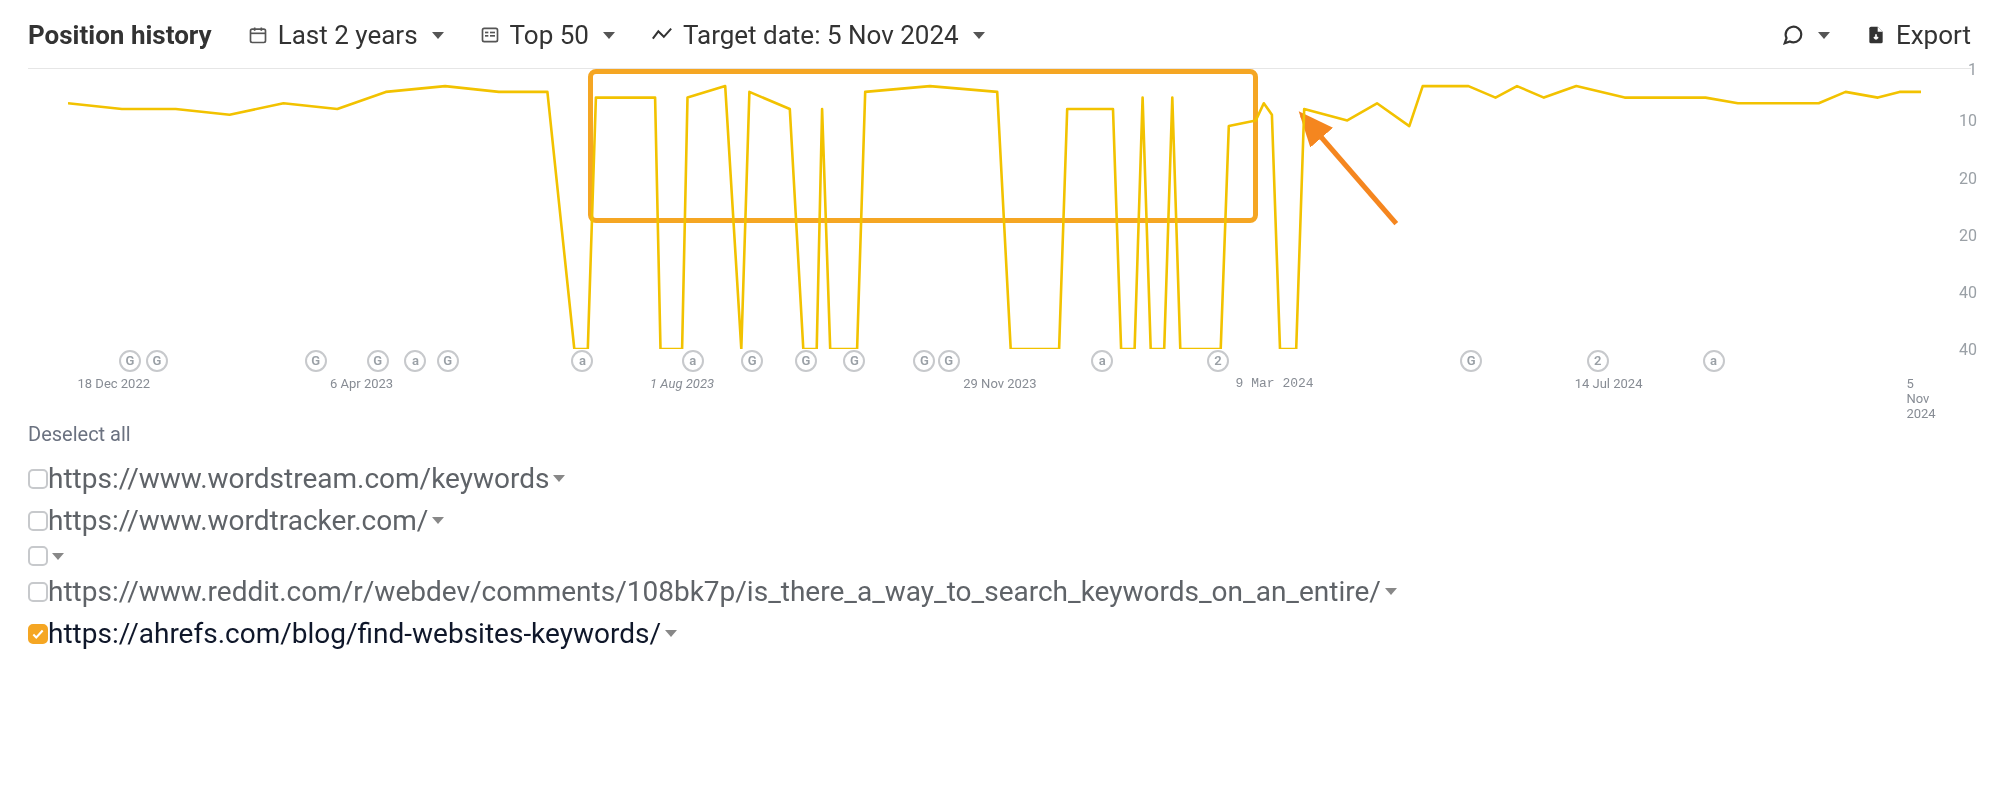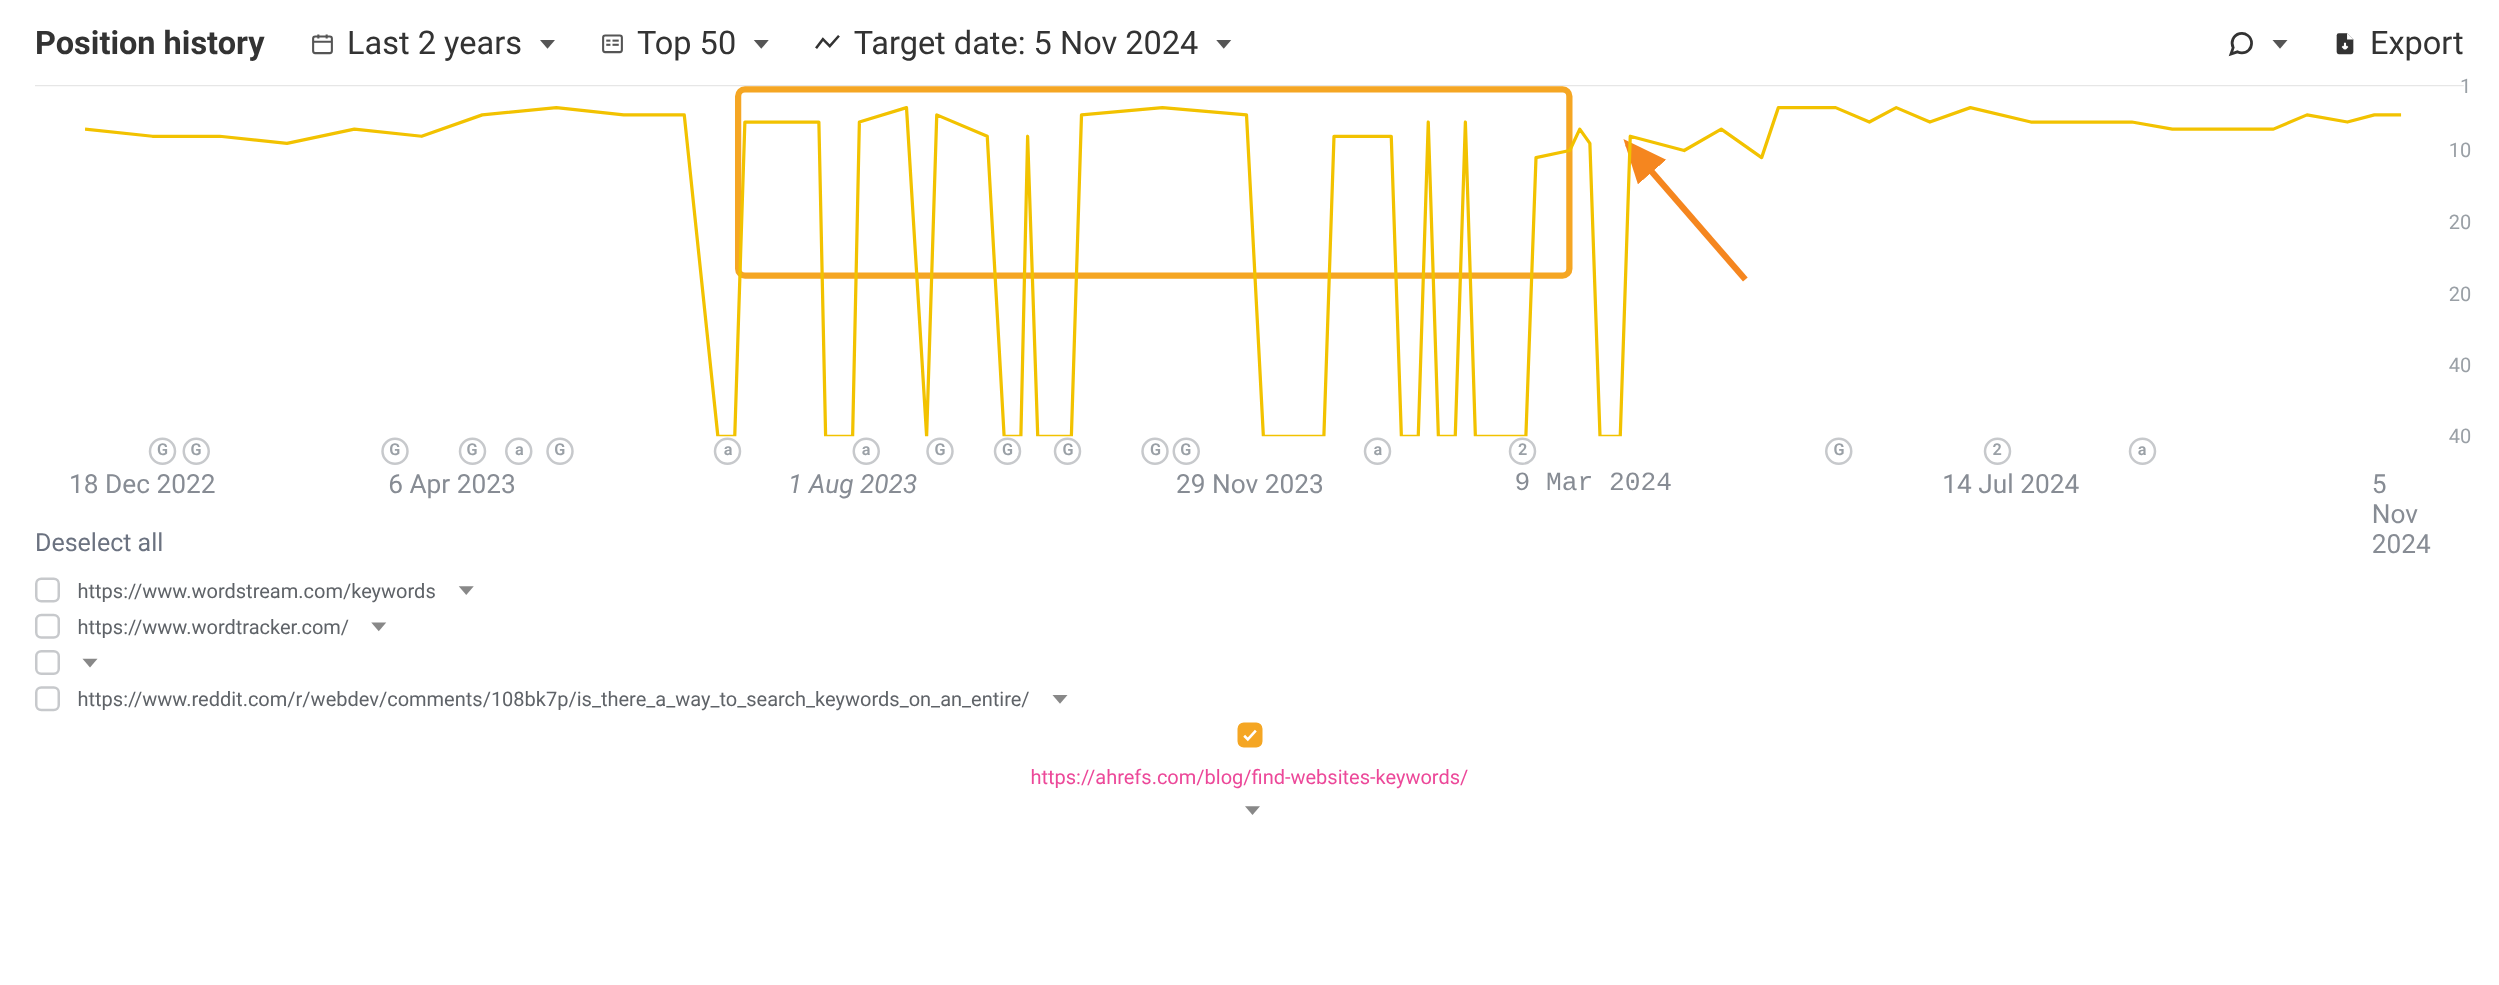--- a/index.html
+++ b/index.html
@@ -16,7 +16,7 @@
   .y-axis { position:absolute; right:-6px; top:0; bottom:22px; width:30px; }
   .y-tick { position:absolute; right:0; font-size:16px; color:#9aa0a6; transform:translateY(-50%); }
   .x-ticks { position:absolute; left:40px; right:50px; bottom:-8px; height:20px; }
-  .x-tick { position:absolute; transform:translateX(-50%); font-size:21px; color:#878c94; }
+  .x-tick { position:absolute; transform:translateX(-50%); font-size:13px; color:#878c94; }
   .markers { position:absolute; left:40px; right:50px; bottom:16px; height:22px; }
   .marker { position:absolute; width:22px; height:22px; border-radius:50%; border:2px solid #c7c9cc; color:#9aa0a6; font-size:13px; font-weight:600; line-height:18px; text-align:center; transform:translateX(-50%); background:#fff; }
   .plot { position:absolute; left:40px; right:50px; top:0; bottom:40px; }

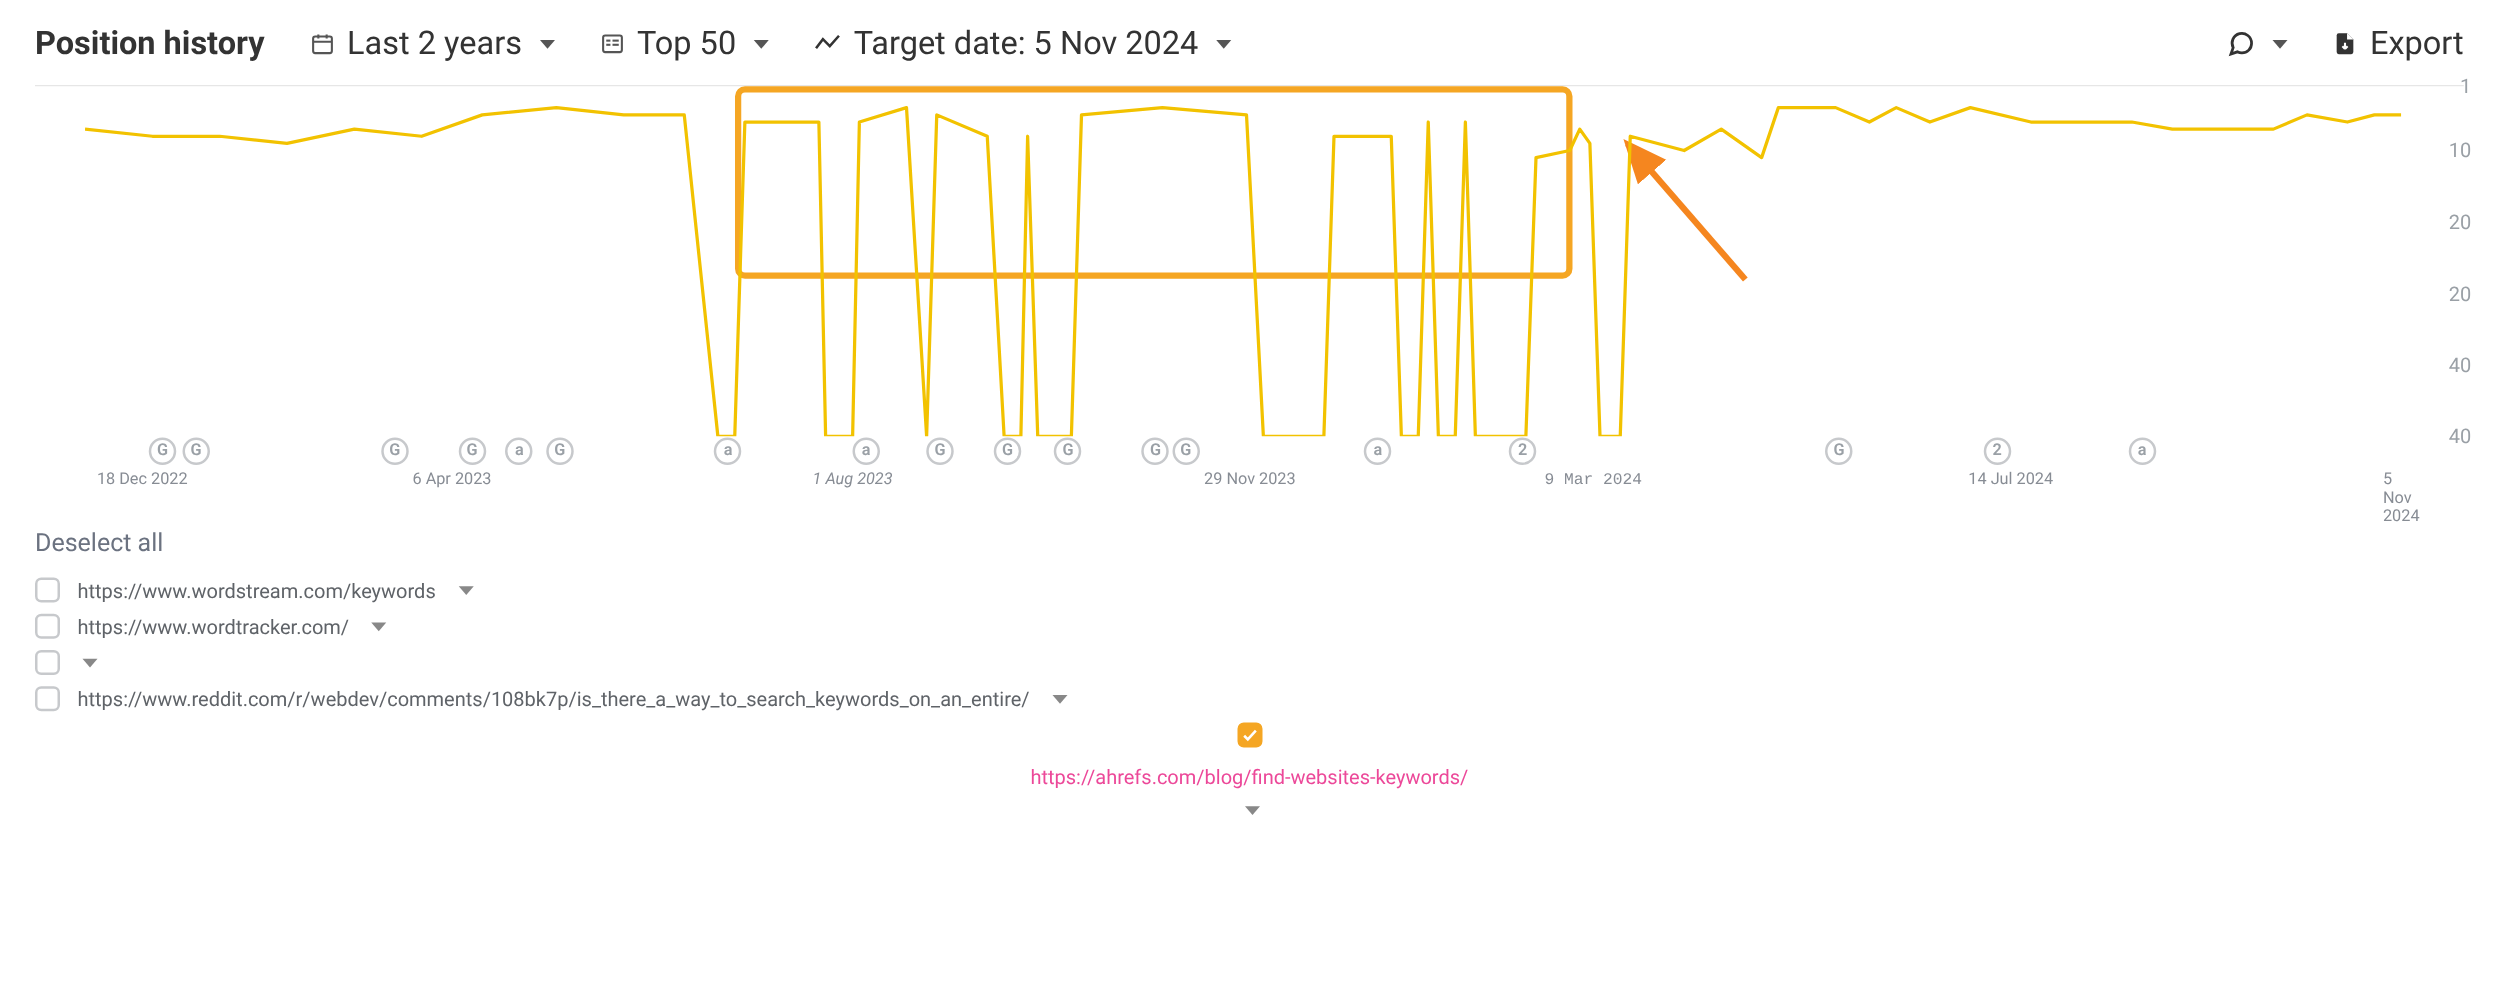--- a/index.html
+++ b/index.html
@@ -23,7 +23,7 @@
   .highlight-box { position:absolute; border:5px solid #f5a623; border-radius:8px; }
   .deselect { margin-top:34px; font-size:20px; color:#6b7280; cursor:pointer; display:inline-block; }
   .url-list { margin-top:16px; display:flex; flex-direction:column; gap:9px; }
-  .url-row { display:flex; align-items:center; gap:14px; font-size:16px; color:#5f6368; }
+  .url-row { display:flex; align-items:center; font-size:28px; color:#5f6368; }
   .url-row.sel { color:#ec4899;flex-direction:column; }
   .chk { width:20px; height:20px; border:2px solid #c7c9cc; border-radius:5px; background:#fff; display:inline-flex; align-items:center; justify-content:center; cursor:pointer; }
   .chk.on { background:#f5a623; border-color:#f5a623; }

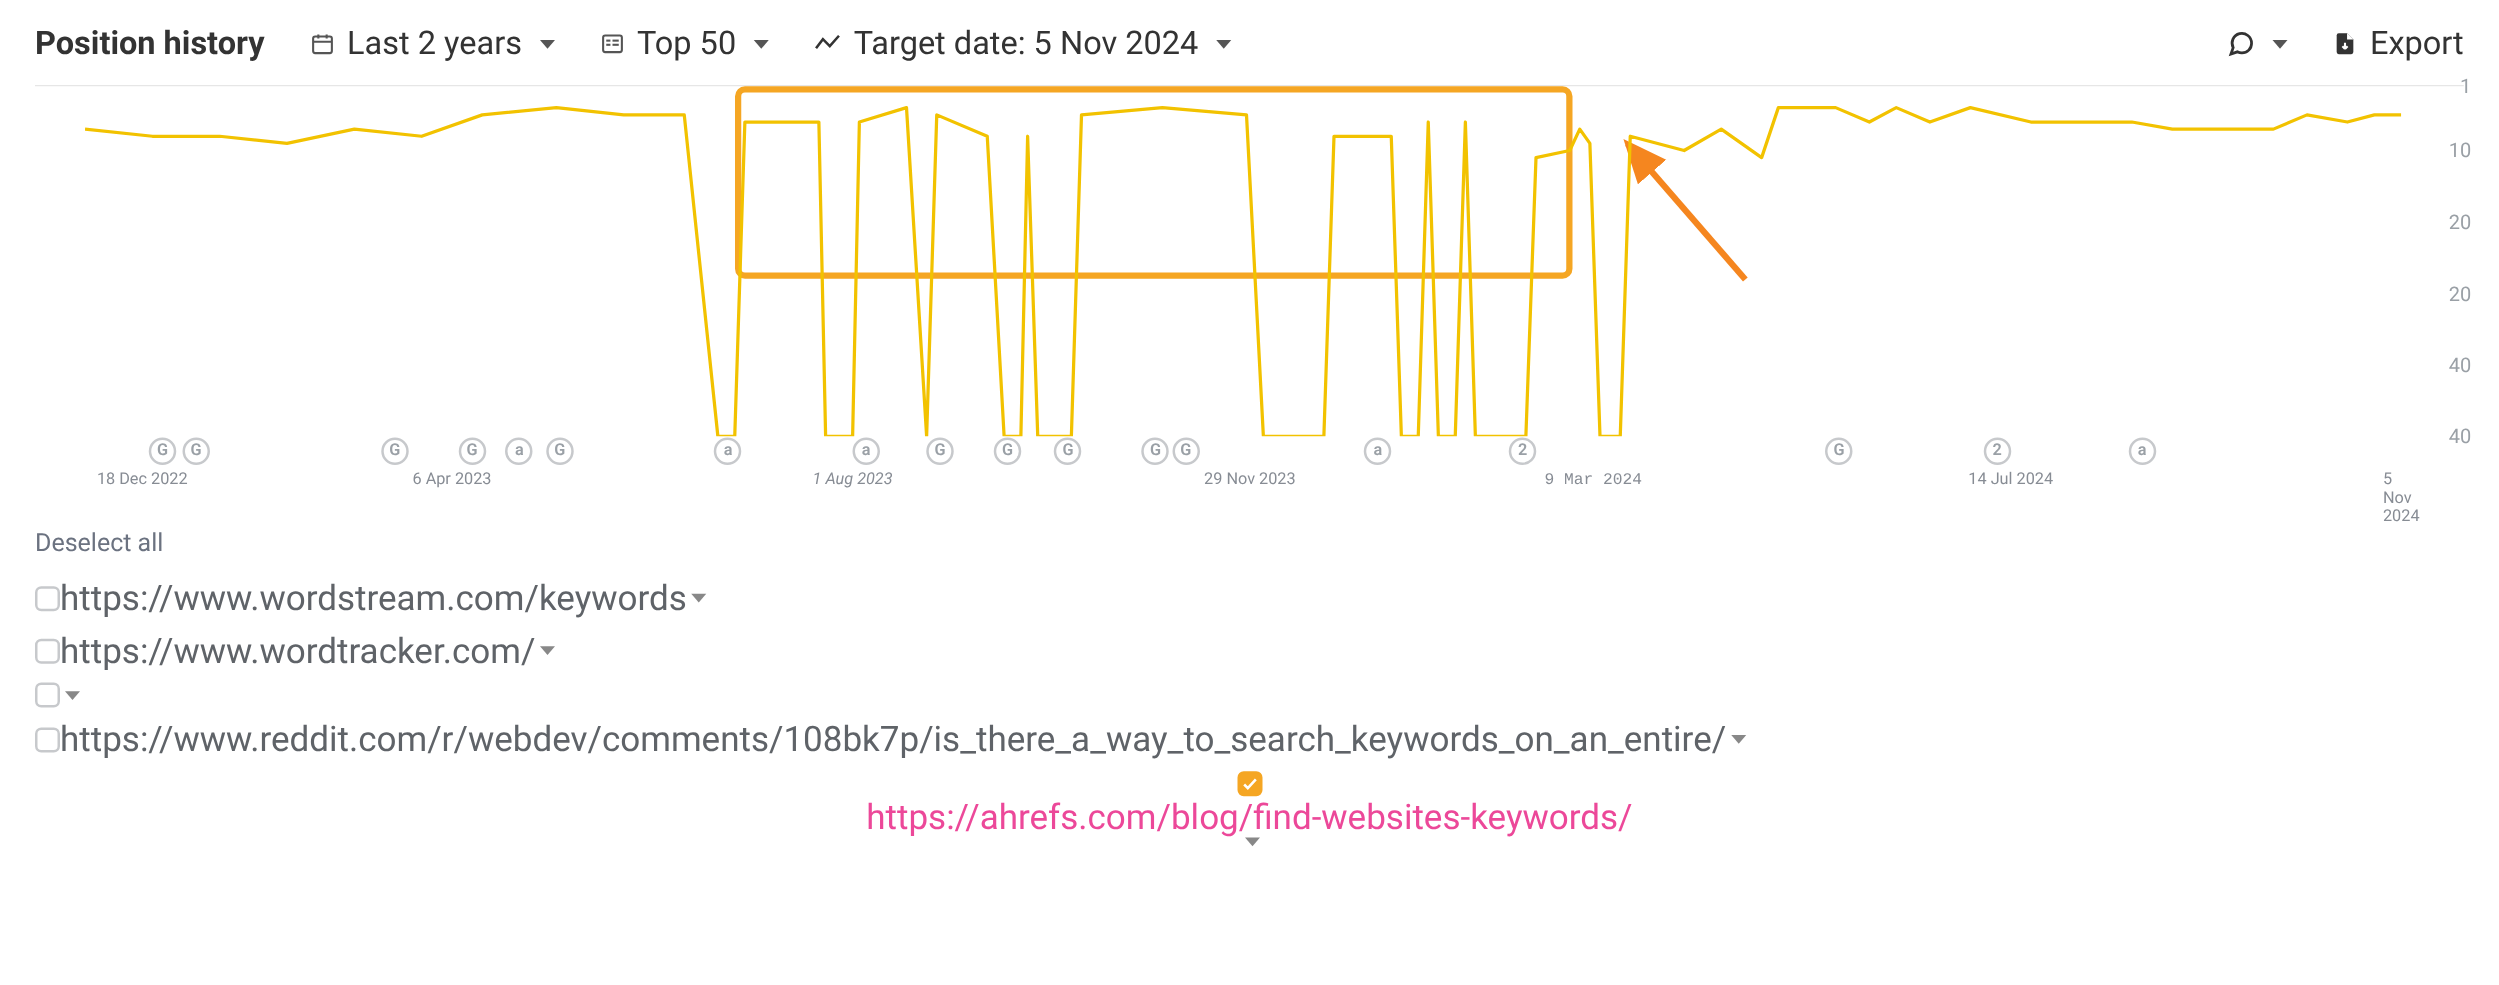--- a/index.html
+++ b/index.html
@@ -24,7 +24,7 @@
   .deselect { margin-top:34px; font-size:20px; color:#6b7280; cursor:pointer; display:inline-block; }
   .url-list { margin-top:16px; display:flex; flex-direction:column; gap:9px; }
   .url-row { display:flex; align-items:center; font-size:28px; color:#5f6368; }
-  .url-row.sel { color:#ec4899;flex-direction:column; }
+  .url-row.sel { color:#0f172a; }
   .chk { width:20px; height:20px; border:2px solid #c7c9cc; border-radius:5px; background:#fff; display:inline-flex; align-items:center; justify-content:center; cursor:pointer; }
   .chk.on { background:#f5a623; border-color:#f5a623; }
   .chk.on svg { display:block; }

